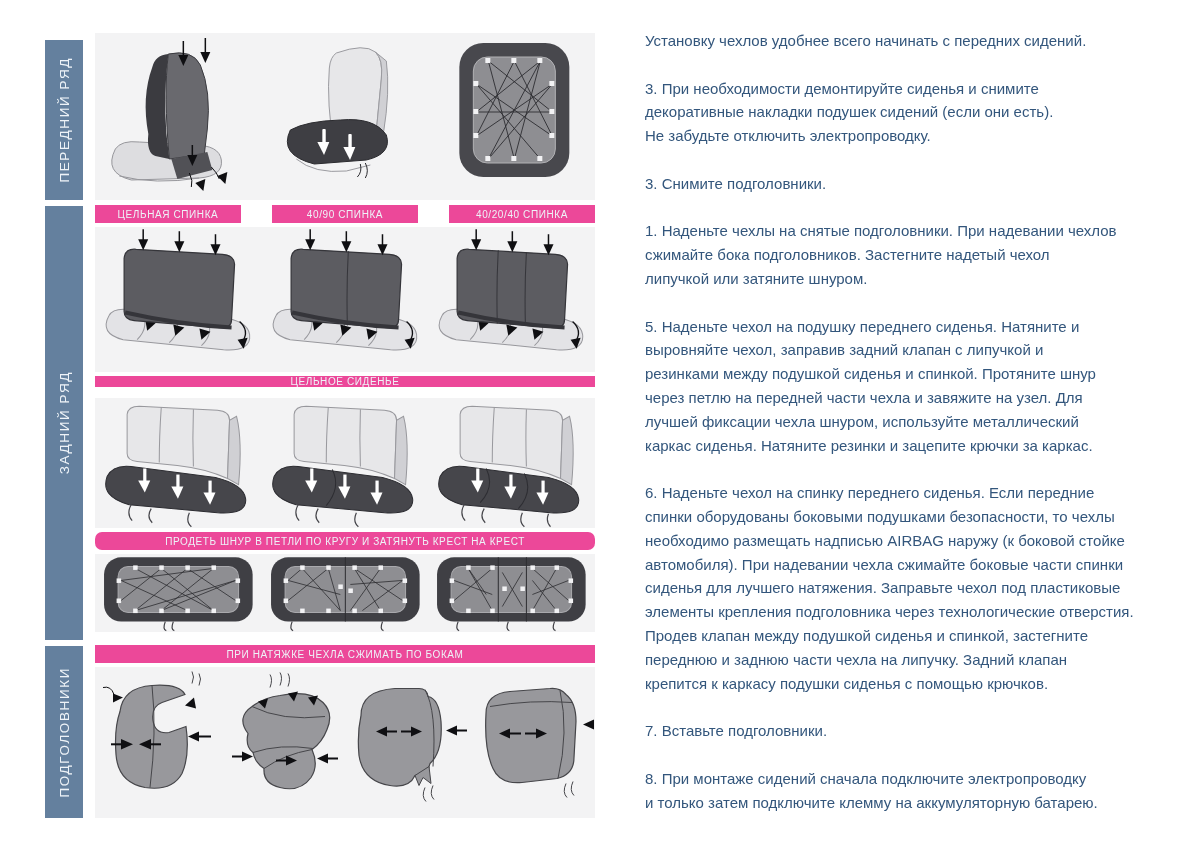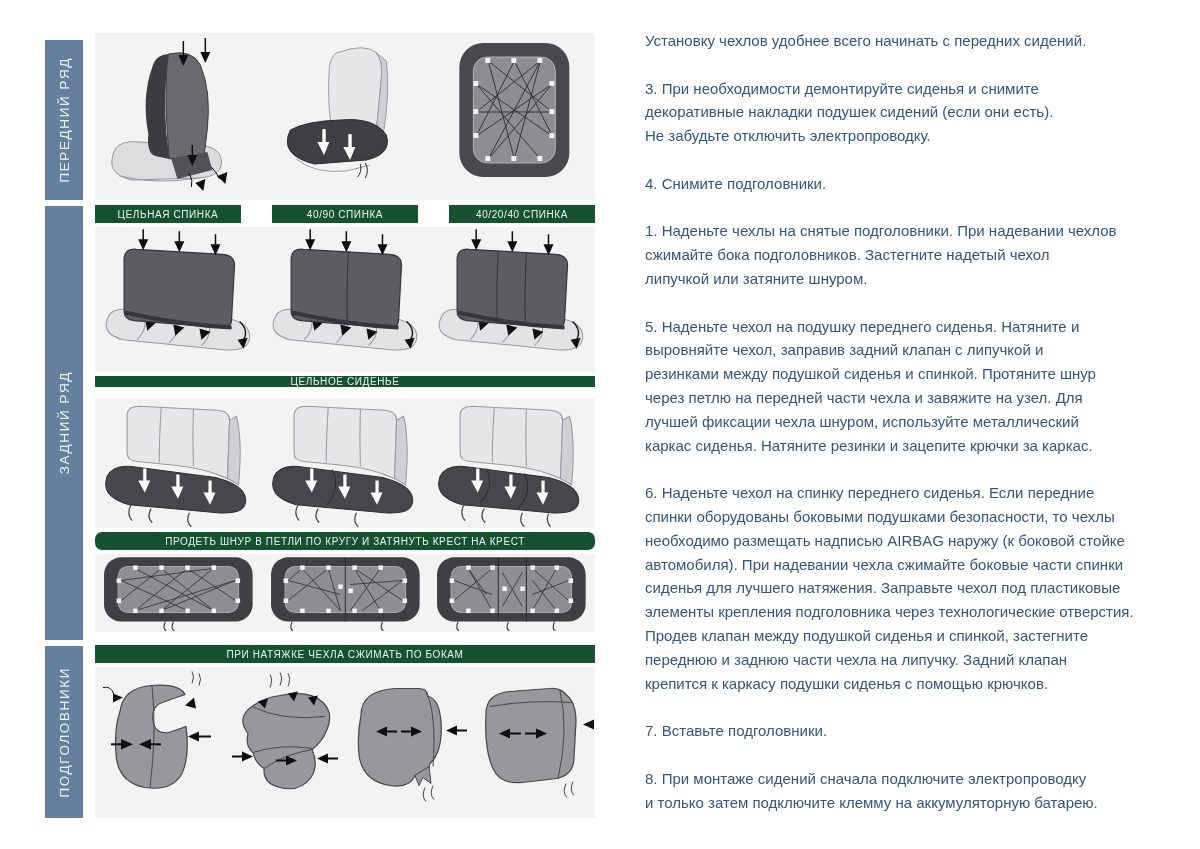--- a/index.html
+++ b/index.html
@@ -466,7 +466,7 @@
     <p>3. При необходимости демонтируйте сиденья и снимите
 декоративные накладки подушек сидений (если они есть).
 Не забудьте отключить электропроводку.</p>
-    <p>4. Снимите подголовники.</p>
+    <p>3. Снимите подголовники.</p>
     <p>1. Наденьте чехлы на снятые подголовники. При надевании чехлов
 сжимайте бока подголовников. Застегните надетый чехол
 липучкой или затяните шнуром.</p>

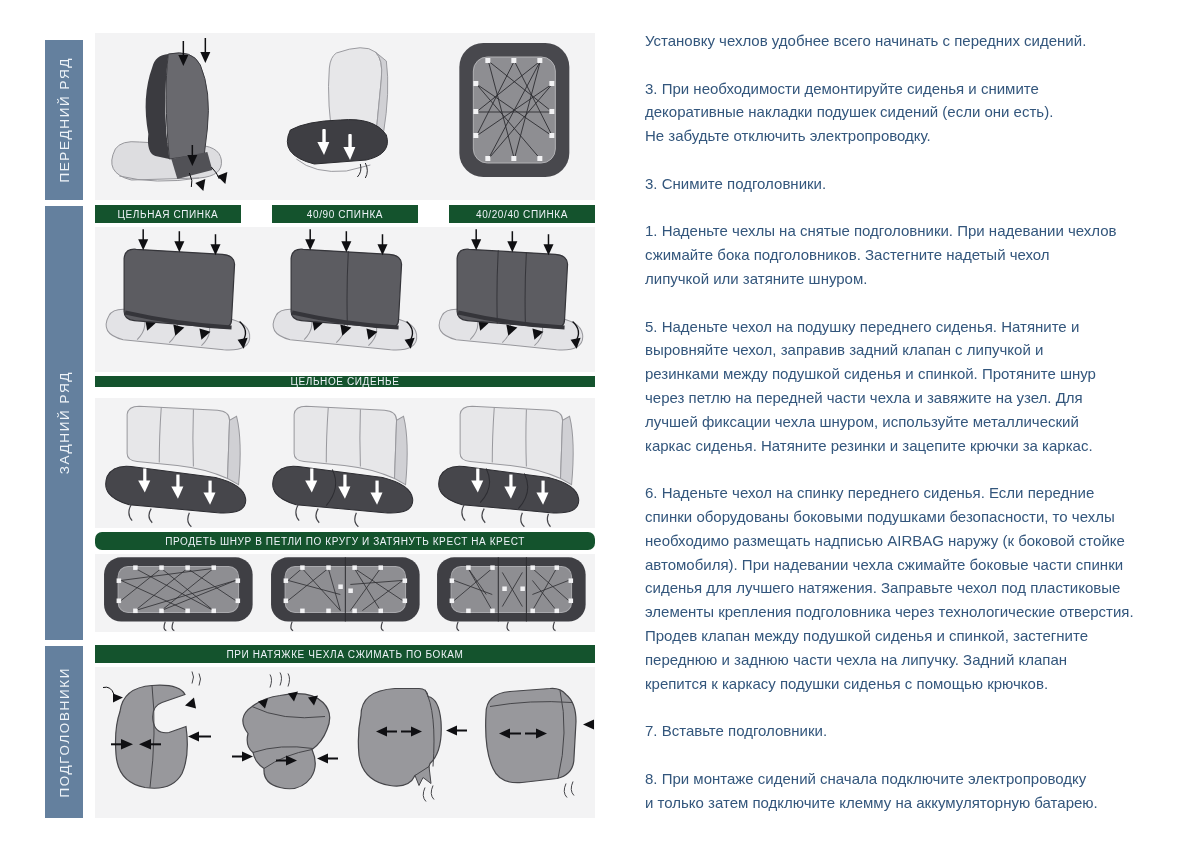--- a/index.html
+++ b/index.html
@@ -20,7 +20,7 @@
 
   
   .labelrow{position:absolute;left:95px;width:500px;height:18px;display:flex;gap:31px;}
-  .hlabel{background:#14532d;color:#eef3f8;font-size:10px;letter-spacing:.6px;
+  .hlabel{background:#ec4899;color:#eef3f8;font-size:10px;letter-spacing:.6px;
         display:flex;align-items:center;justify-content:center;height:18px;flex:1;white-space:nowrap;}
   .hlabel.full{position:absolute;left:95px;width:500px;}
 

